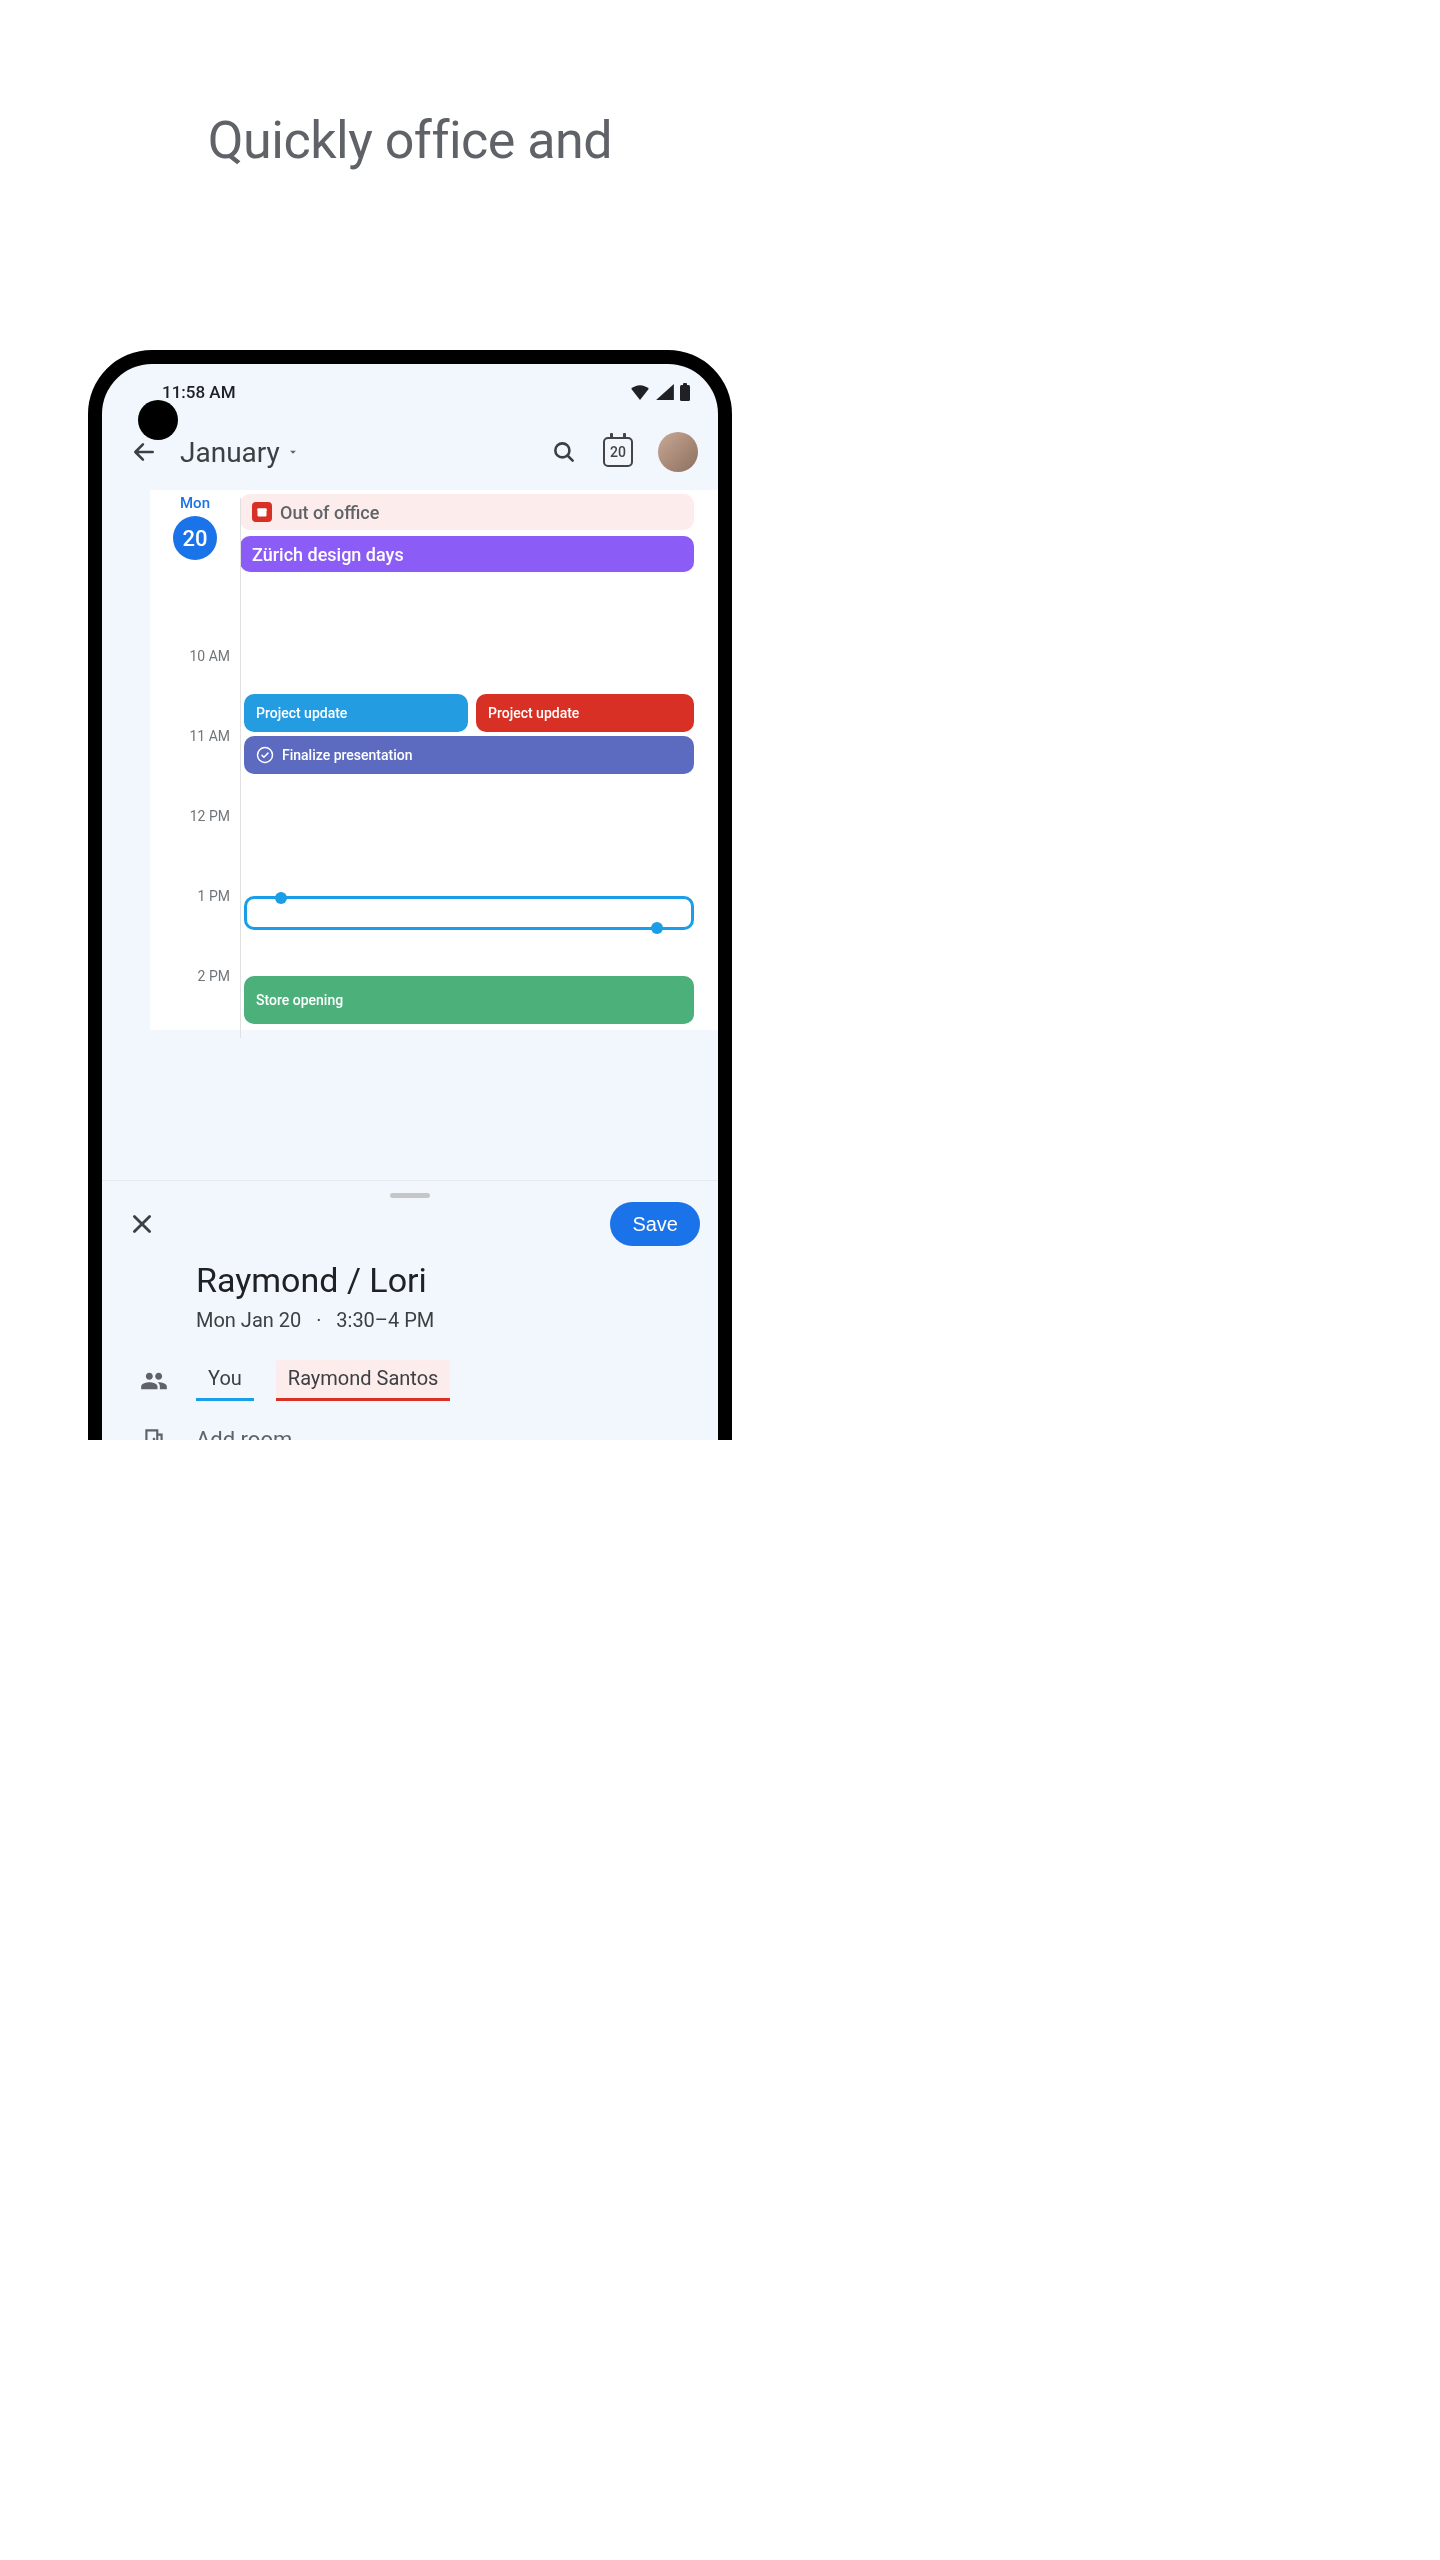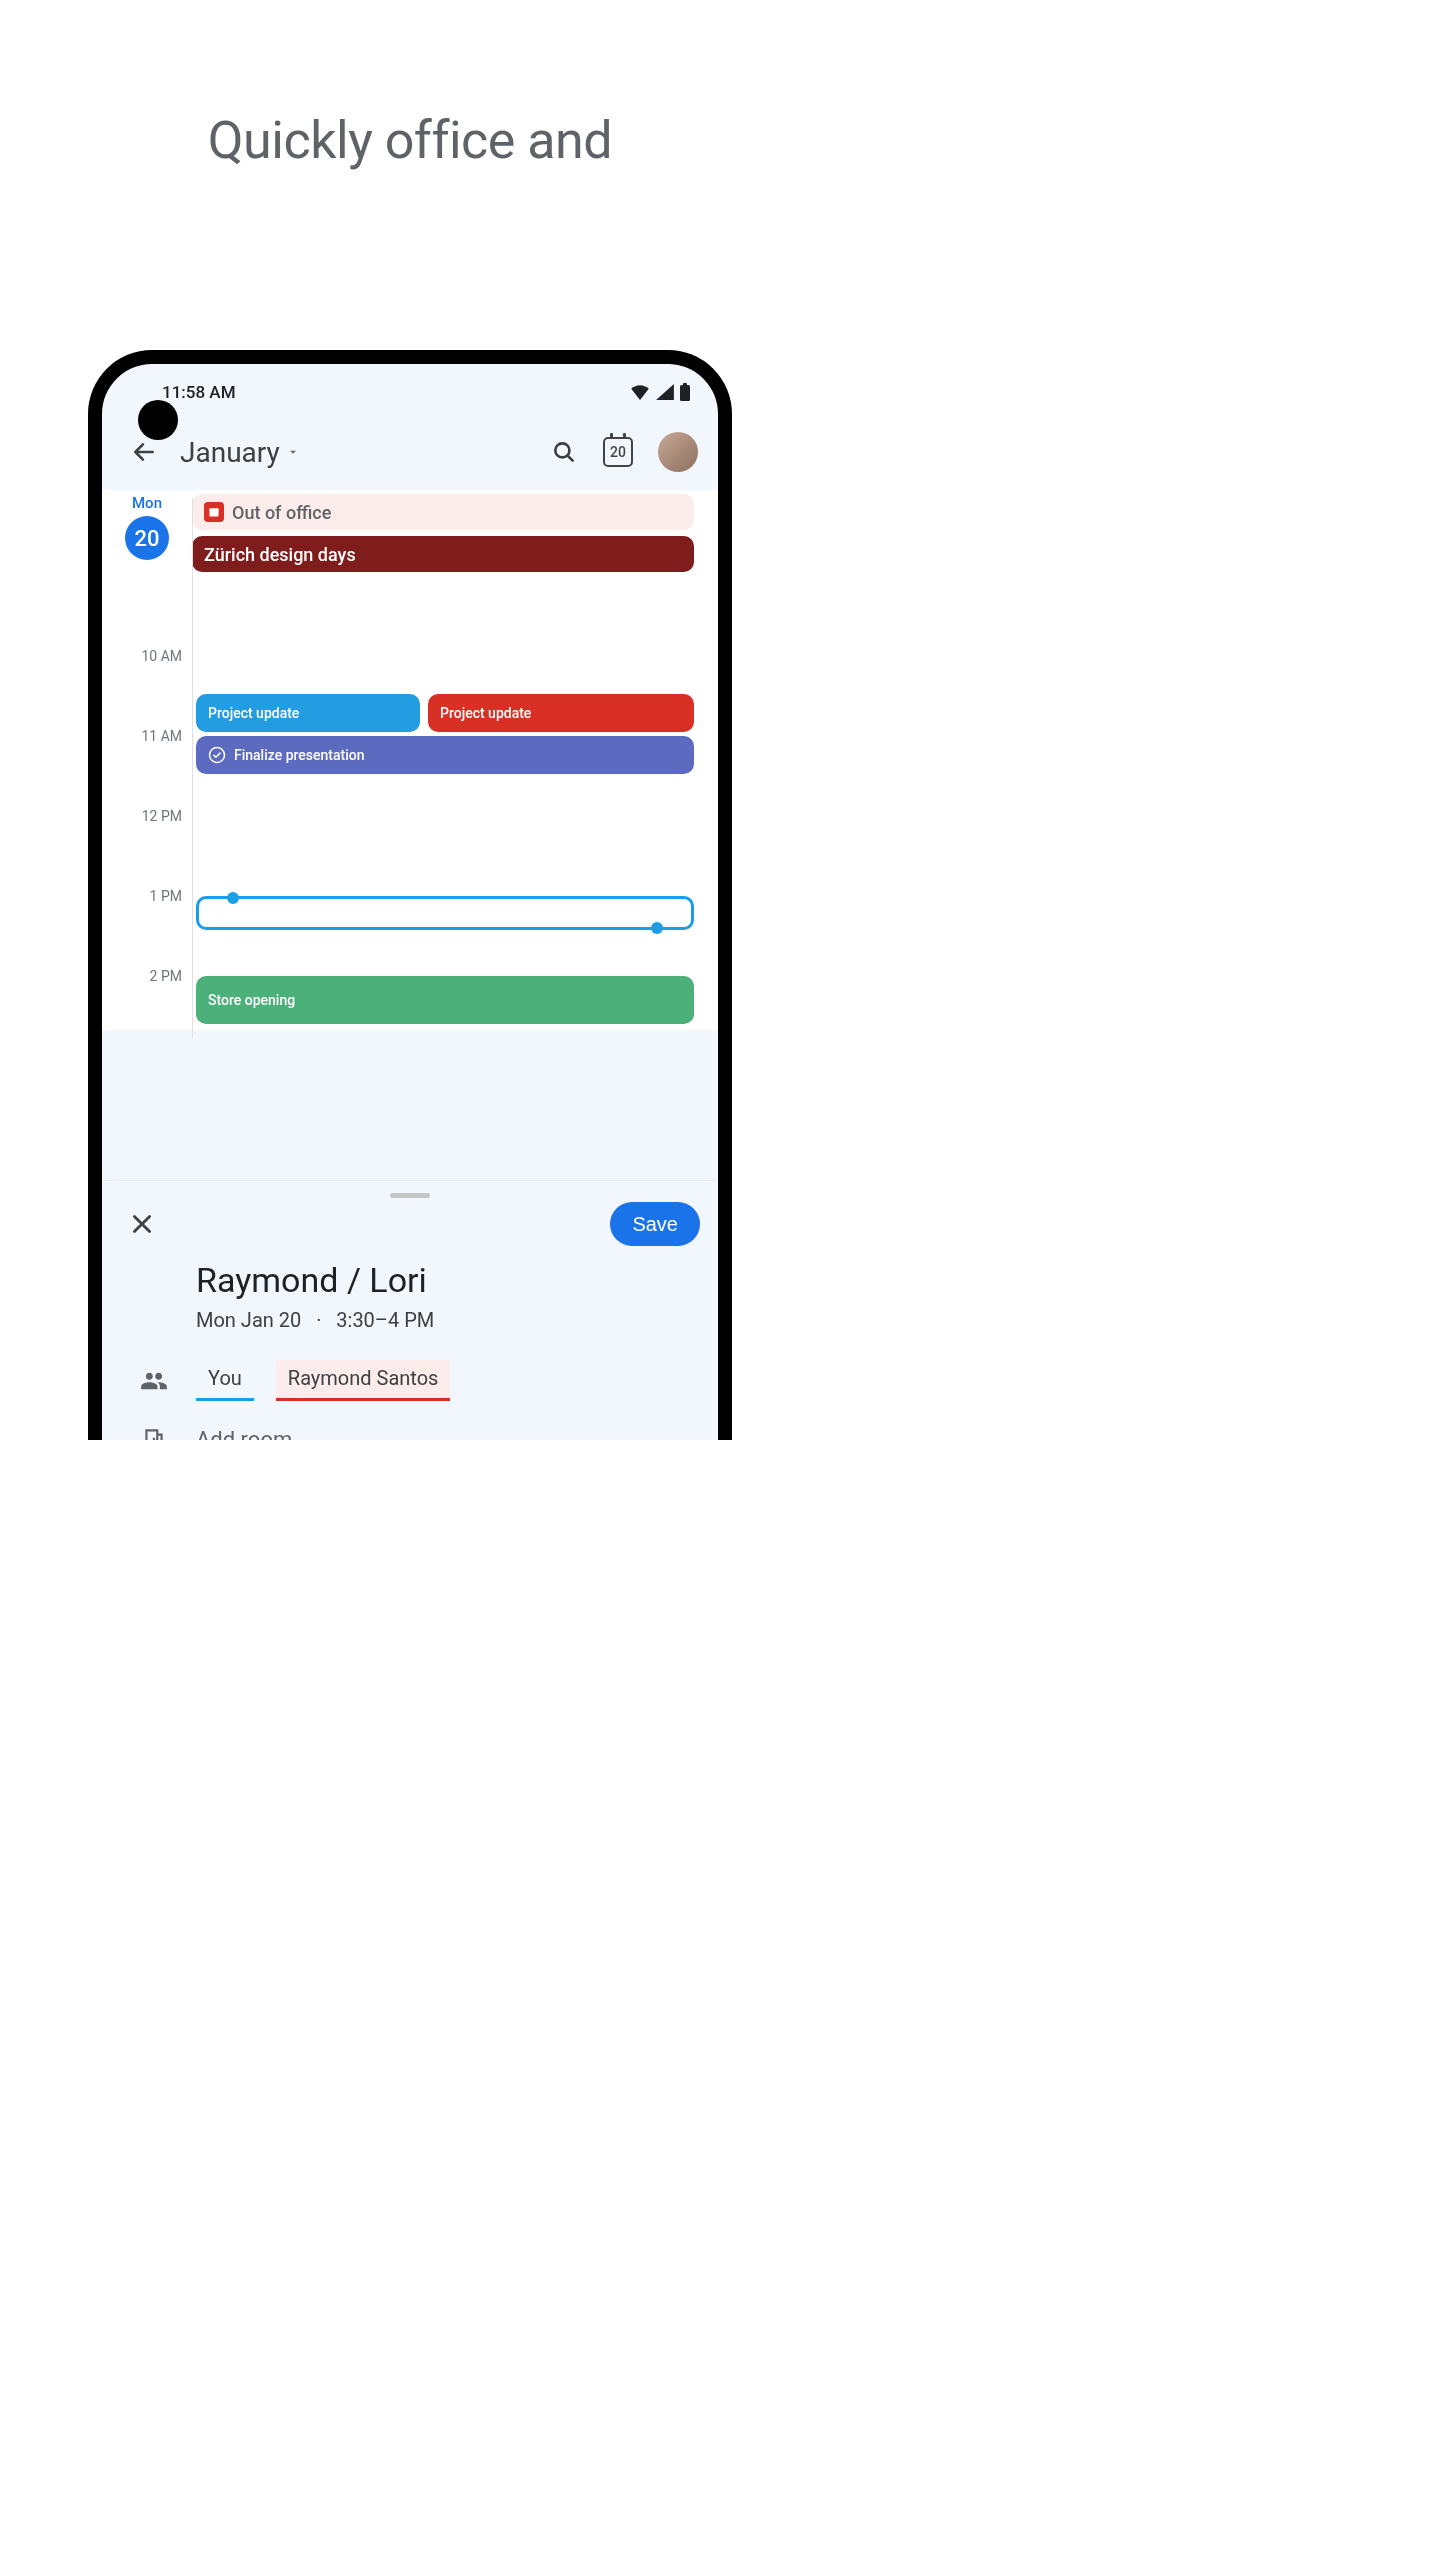--- a/index.html
+++ b/index.html
@@ -99,6 +99,7 @@
     margin-top: 6px;
     position: relative;
     height: 540px;
+    margin-left: 48px;
   }
   .day-header {
     display:flex;

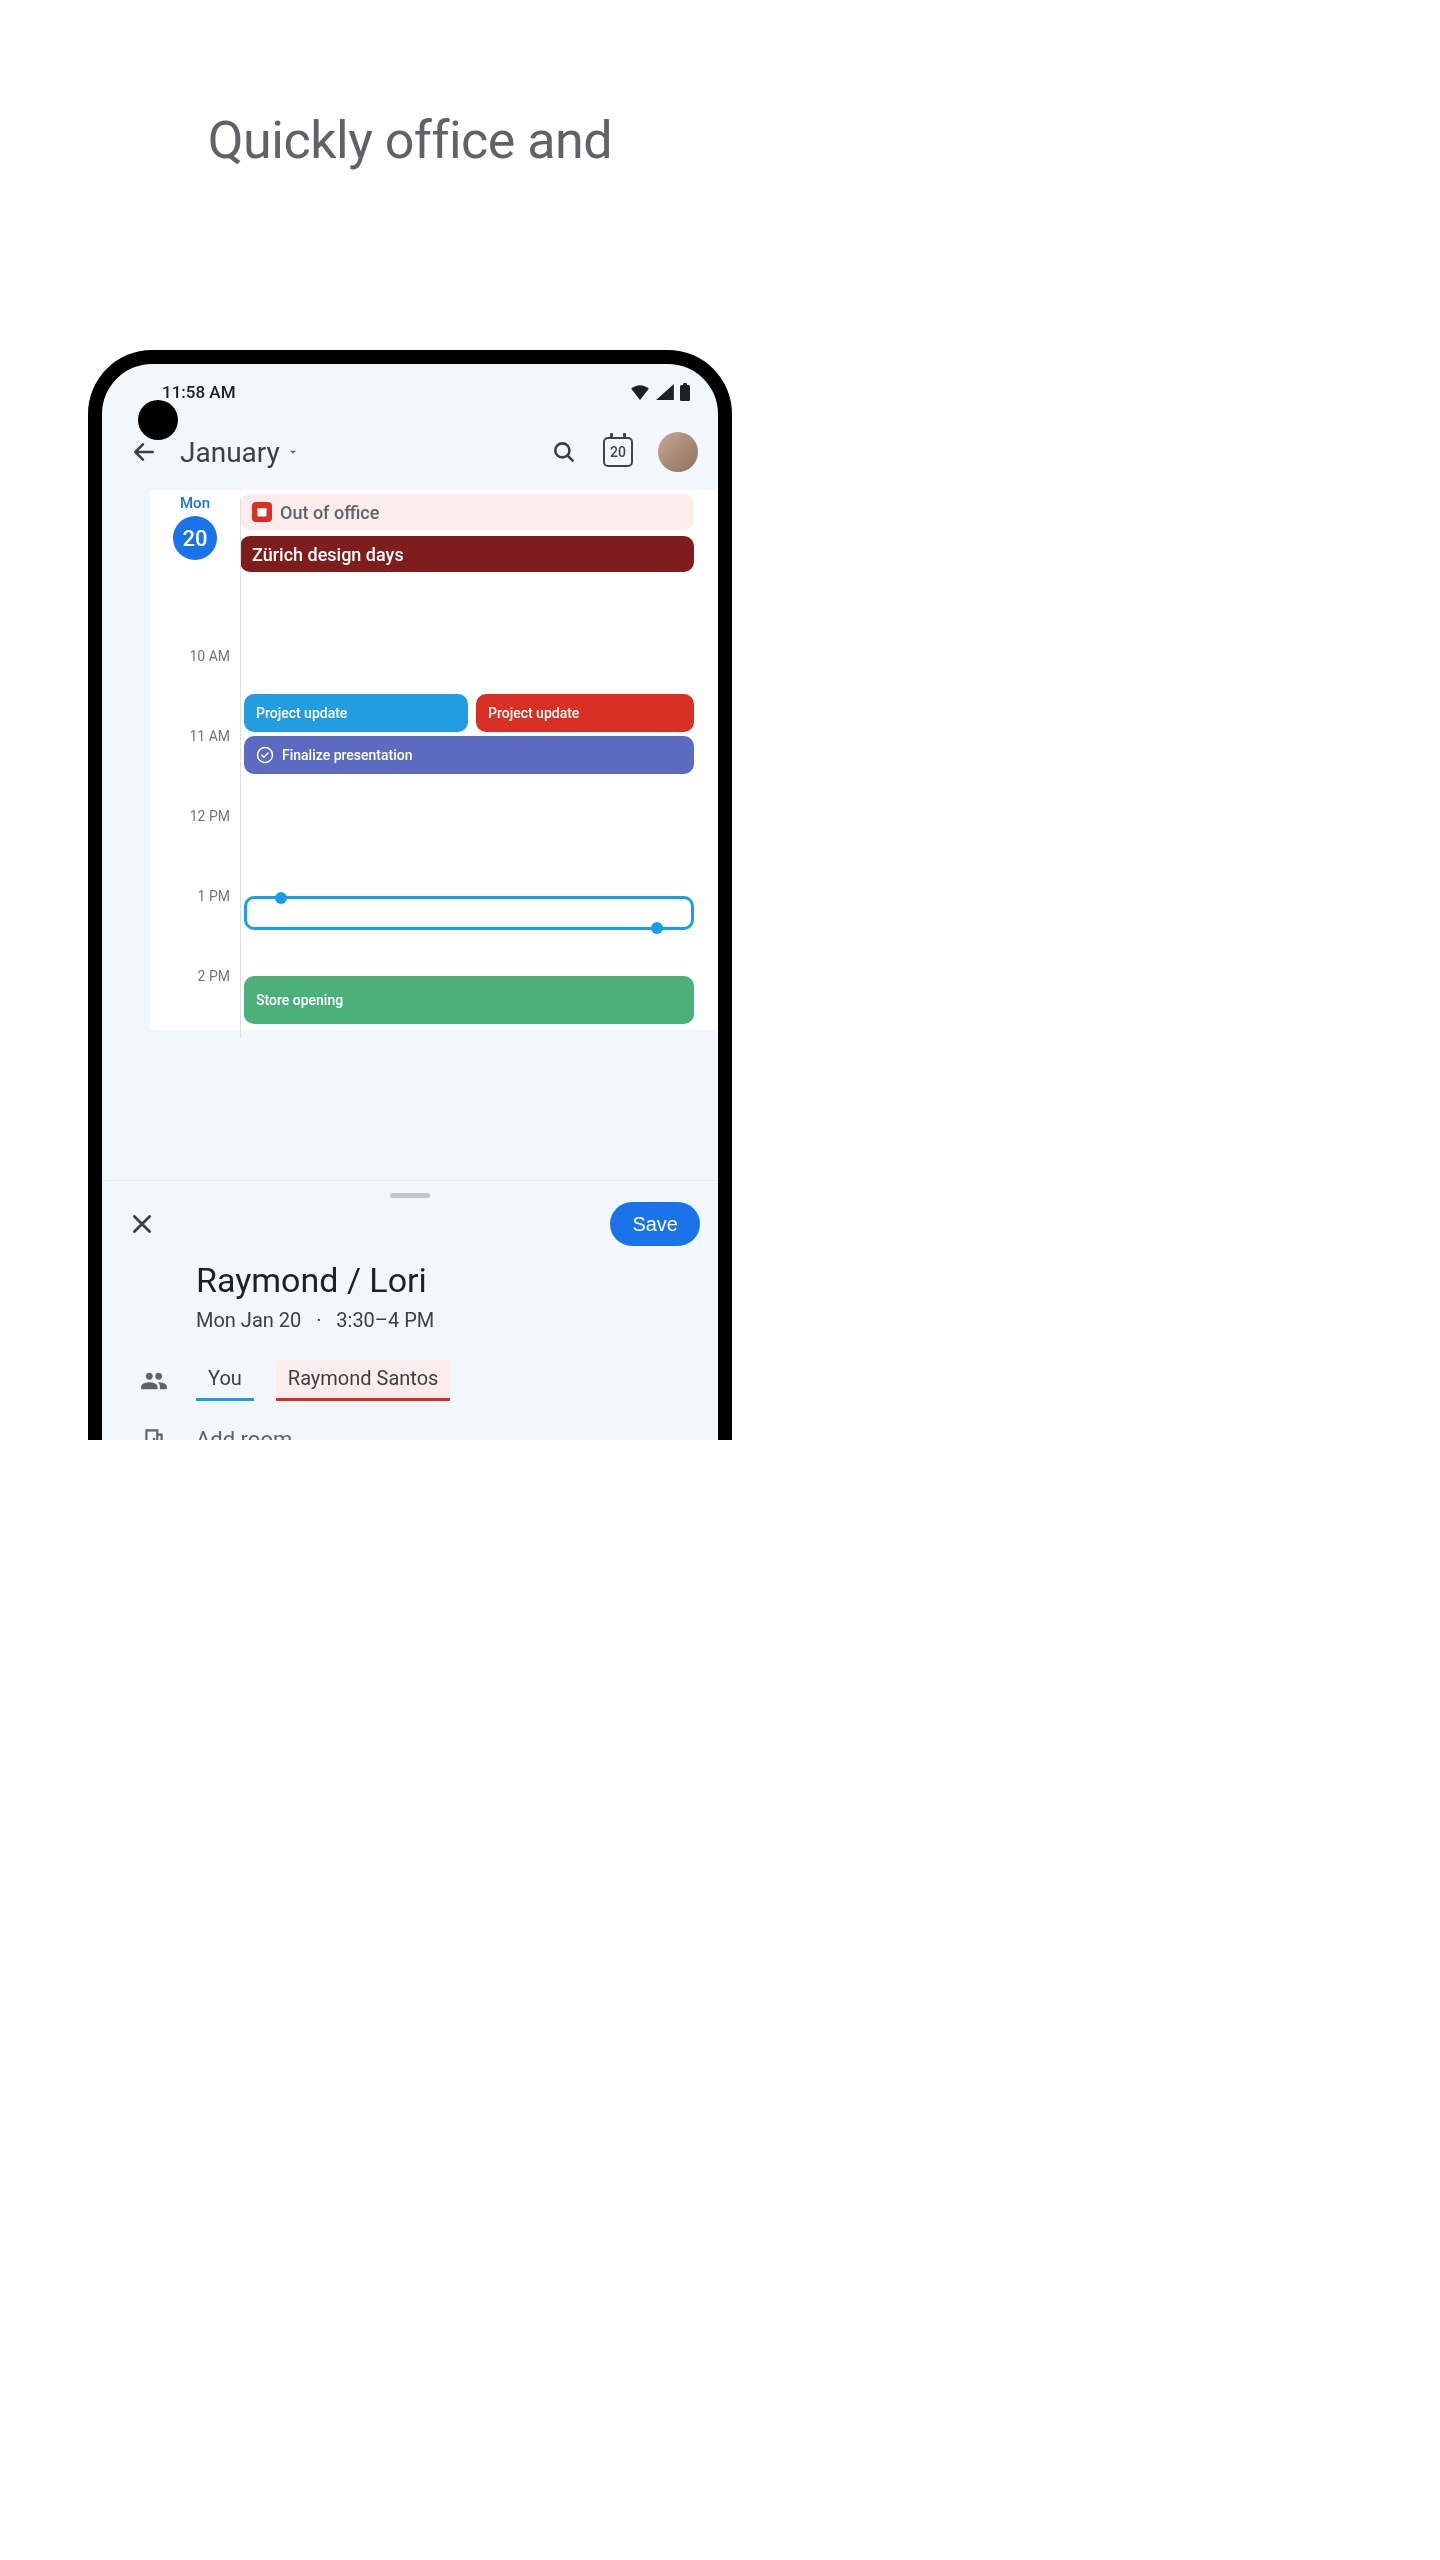--- a/index.html
+++ b/index.html
@@ -123,7 +123,7 @@
   }
   .chip.ooo { background:#fdecec; color:#5f6368; }
   .ooo-badge { width:20px; height:20px; background:#d93025; border-radius:4px; display:inline-flex; align-items:center; justify-content:center; }
-  .chip.green { background:#7f1d1d; color:#fff; }
+  .chip.green { background:#8b5cf6; color:#fff; }
 
   .timeline {
     position: relative;

